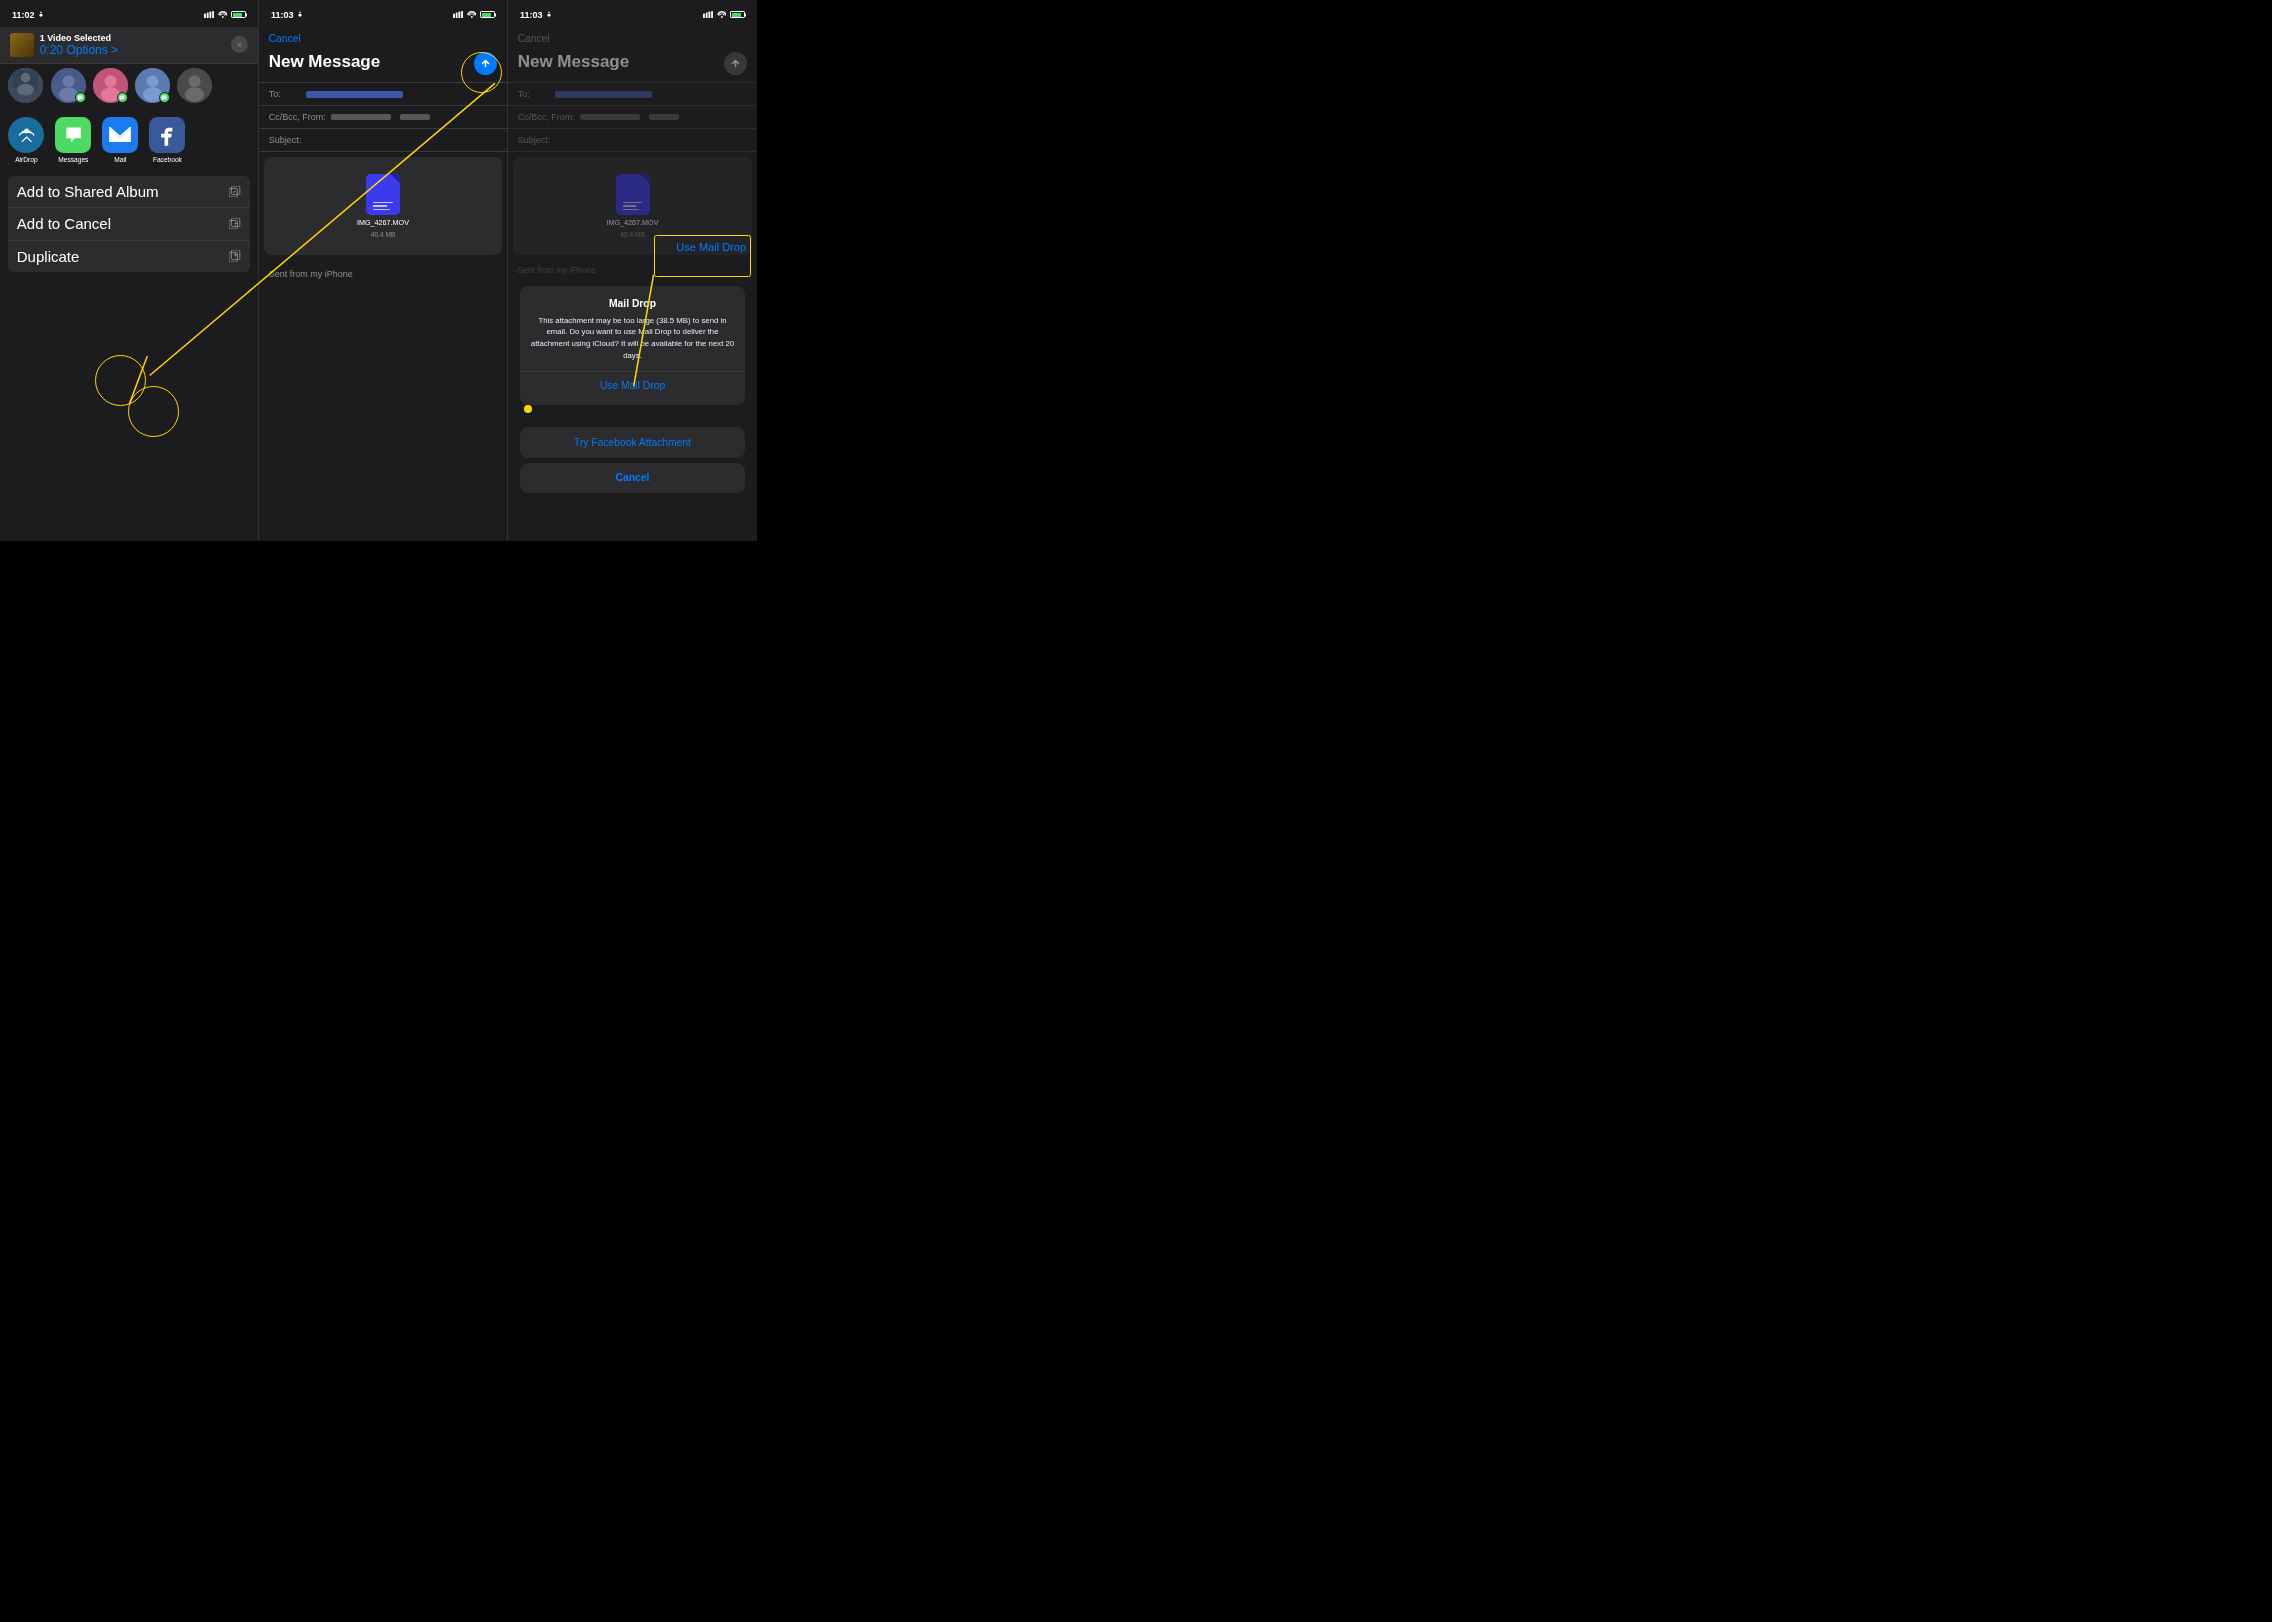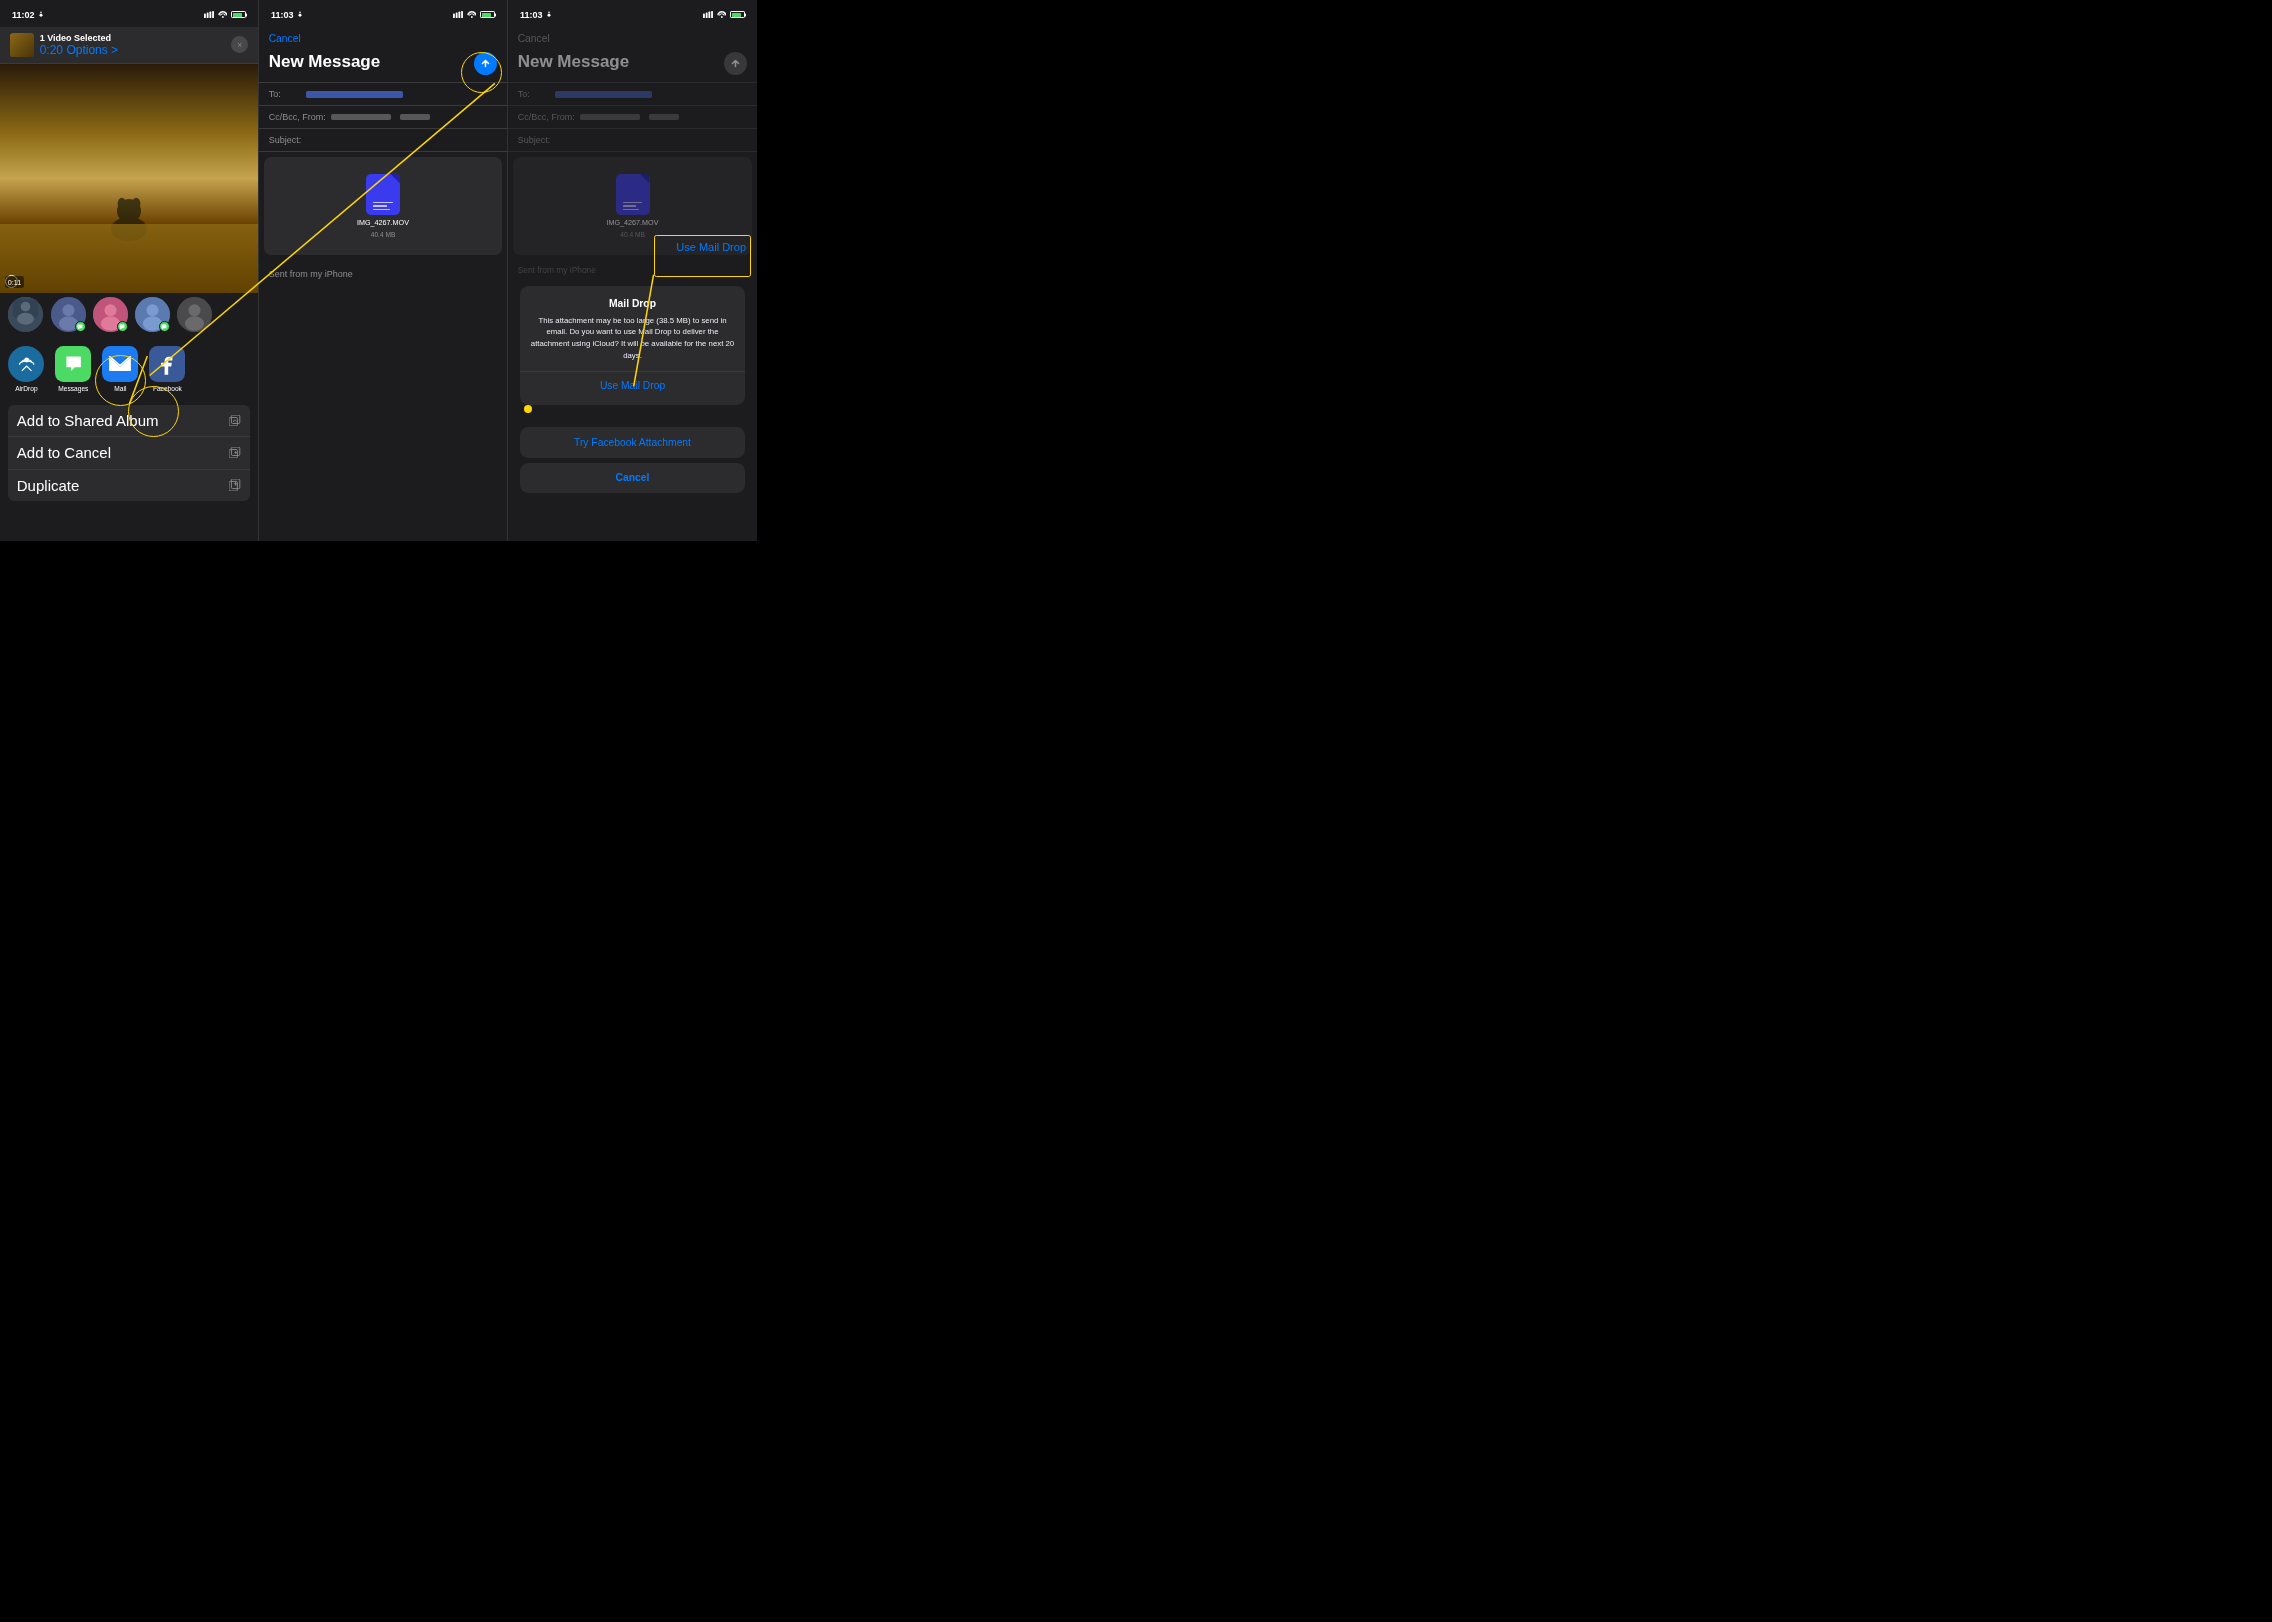--- a/index.html
+++ b/index.html
@@ -462,24 +462,6 @@
     <div class="s1-close">×</div>
   </div>
 
-  <div class="s1-photo-grid">
-    <div class="photo-main-img">
-
-      <div style="position:absolute;bottom:20%;left:50%;transform:translateX(-50%);width:54px;height:66px;">
-        <svg viewBox="0 0 90 110" width="54" height="66" style="opacity:0.7">
-
-          <ellipse cx="45" cy="80" rx="30" ry="20" fill="#1a1a0a"></ellipse>
-          <circle cx="45" cy="50" r="20" fill="#1a1a0a"></circle>
-          <ellipse cx="33" cy="38" rx="7" ry="10" fill="#1a1a0a"></ellipse>
-          <ellipse cx="57" cy="38" rx="7" ry="10" fill="#1a1a0a"></ellipse>
-        </svg>
-      </div>
-
-      <div style="position:absolute;bottom:0;left:0;right:0;height:30%;background:linear-gradient(to bottom,#8b6914,#6b4a00);opacity:0.8;"></div>
-    </div>
-    <div class="photo-radio"></div>
-    <div class="photo-timestamp">0:11</div>
-  </div>
 
   <div class="s1-contact-row">
     <div class="contact-avatar" style="background:linear-gradient(135deg,#667,#334);">

